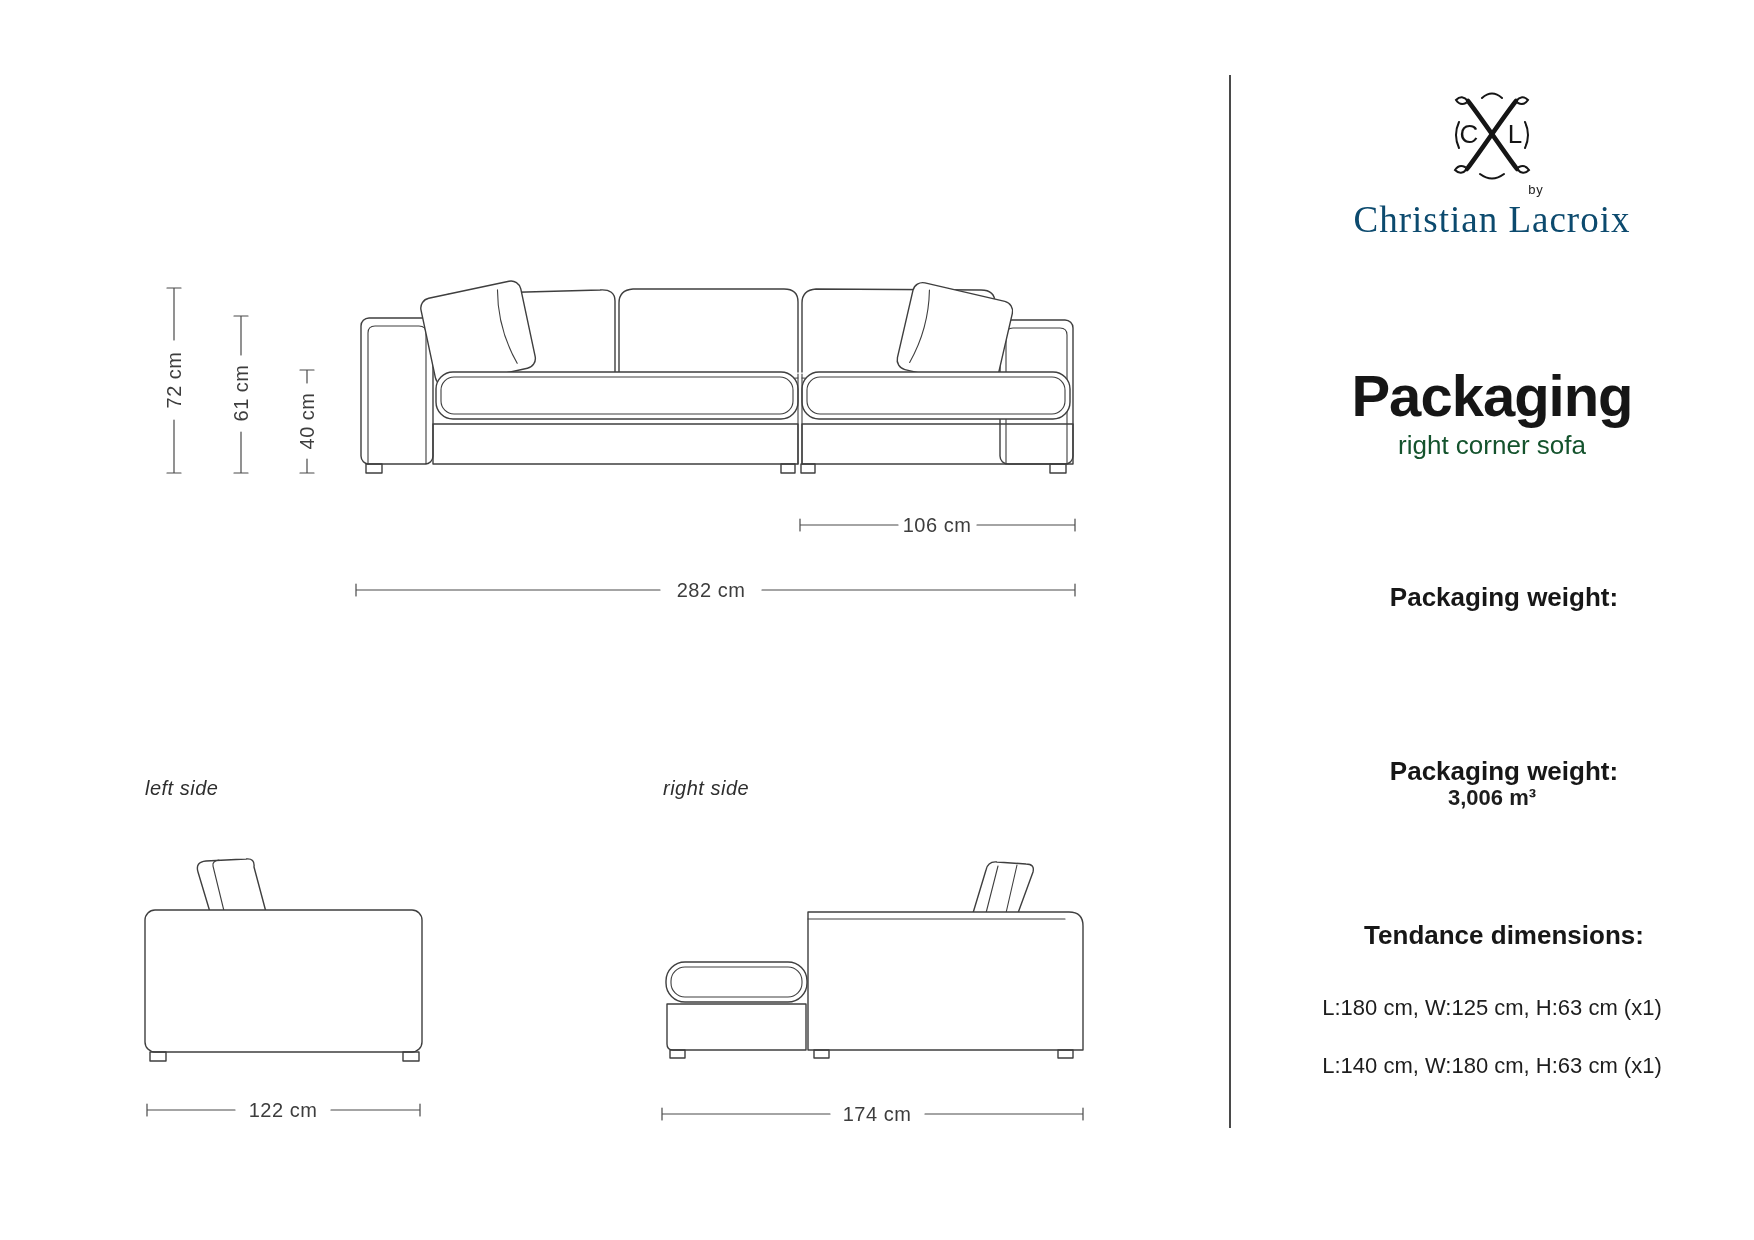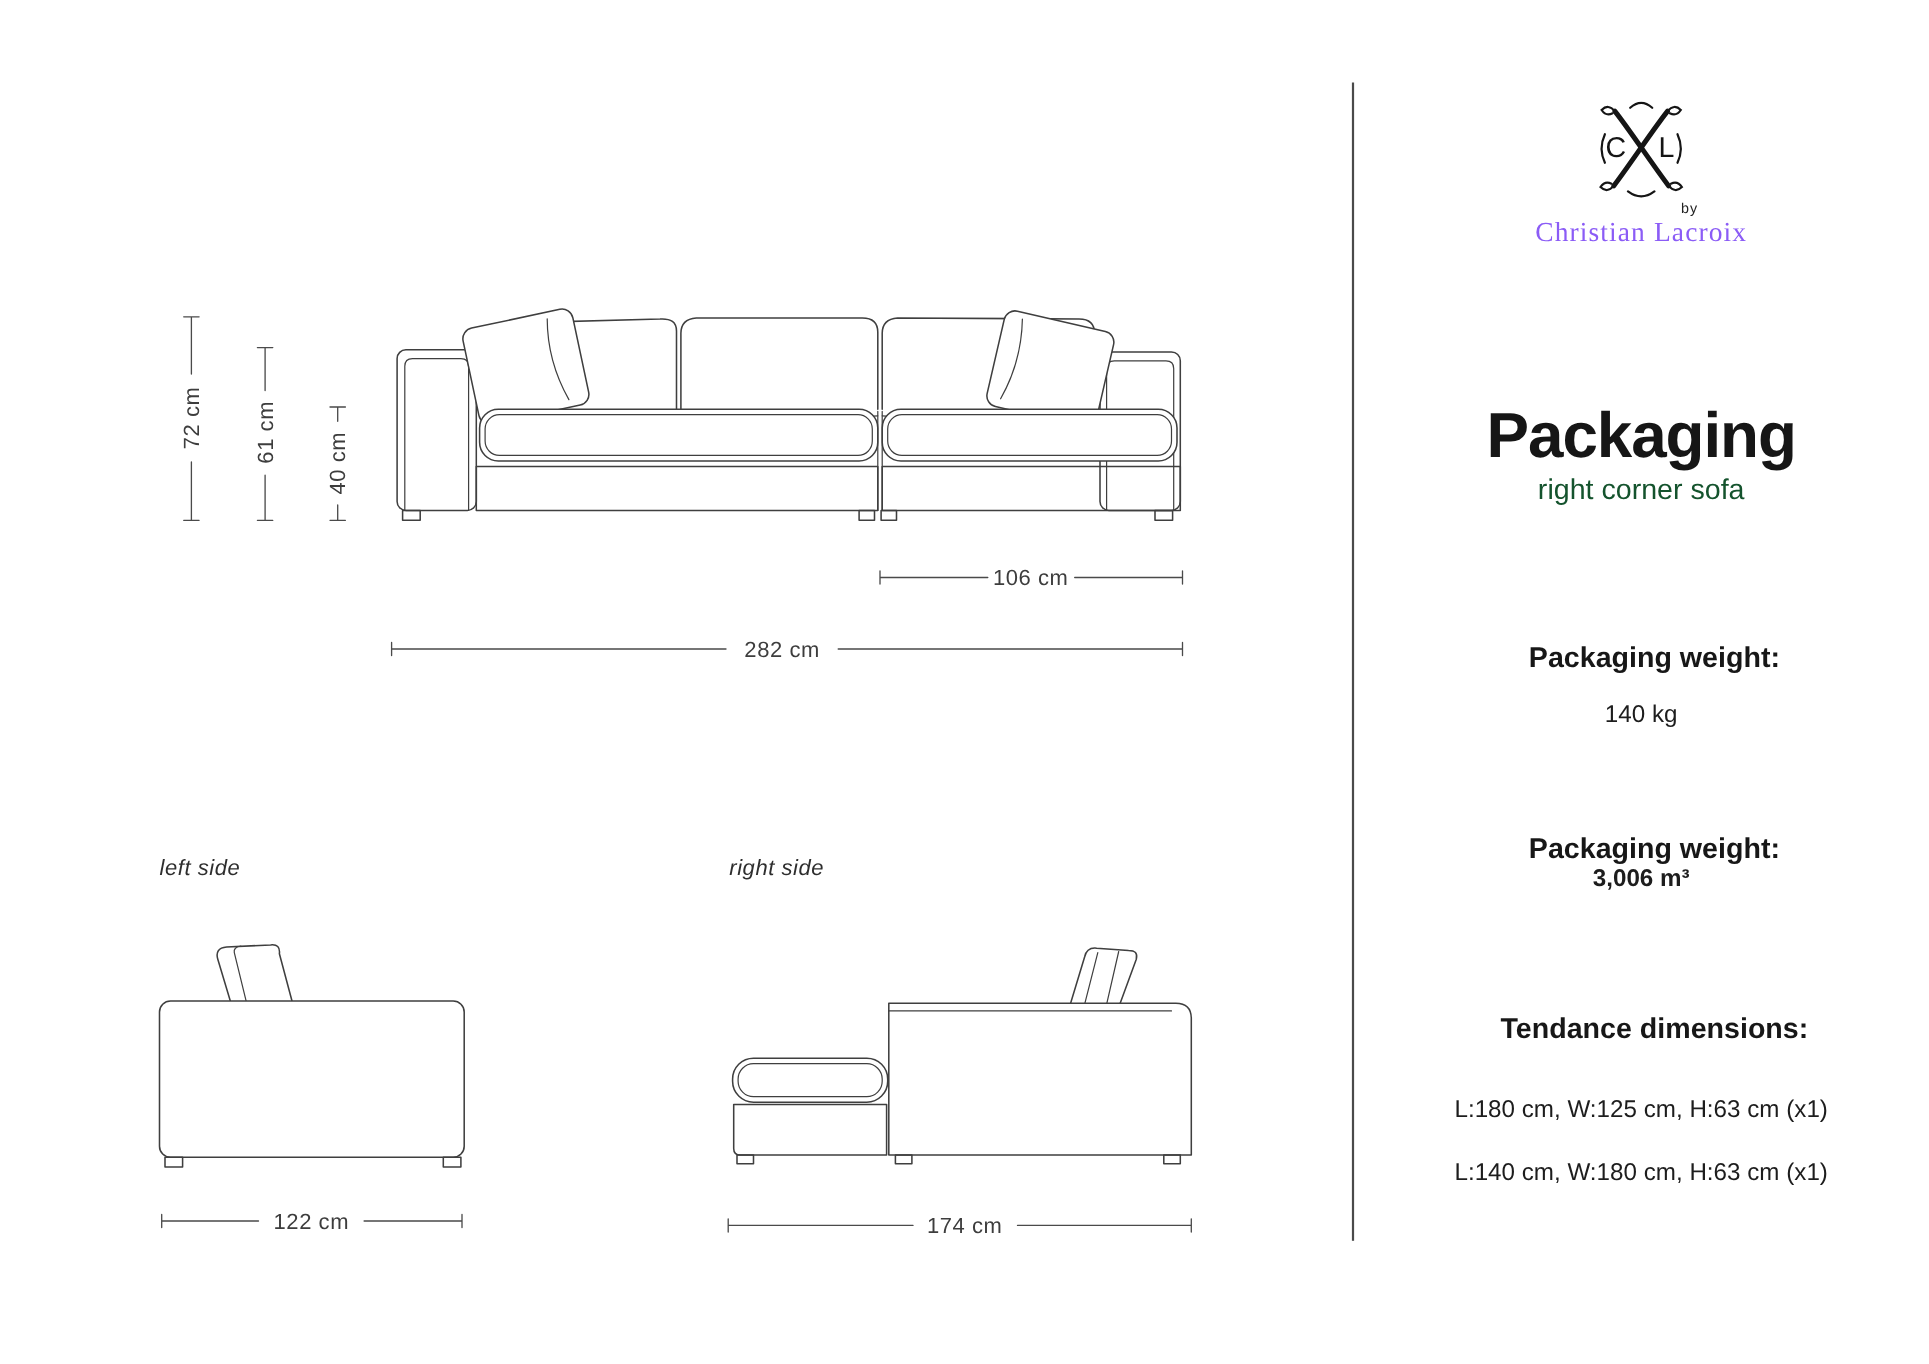--- a/index.html
+++ b/index.html
@@ -17,7 +17,7 @@
   #info-col{left:1230px;top:0;width:524px;height:1240px;text-align:center;}
   .logo-by{top:182px;left:0;width:100%;font-size:13px;color:#222;letter-spacing:1px;padding-left:44px;}
   .logo-brand{top:198px;left:0;width:100%;font-family:"Liberation Serif",serif;
-              font-size:25px;color:#8b5cf6;letter-spacing:1px;}
+              font-size:37px;color:#0c4a6e;letter-spacing:1px;}
   .product-title{top:362px;left:0;width:100%;font-size:58px;font-weight:bold;
                  letter-spacing:-1px;color:#161616;}
   .product-subtitle{top:430px;left:0;width:100%;font-size:26px;color:#14532d;}

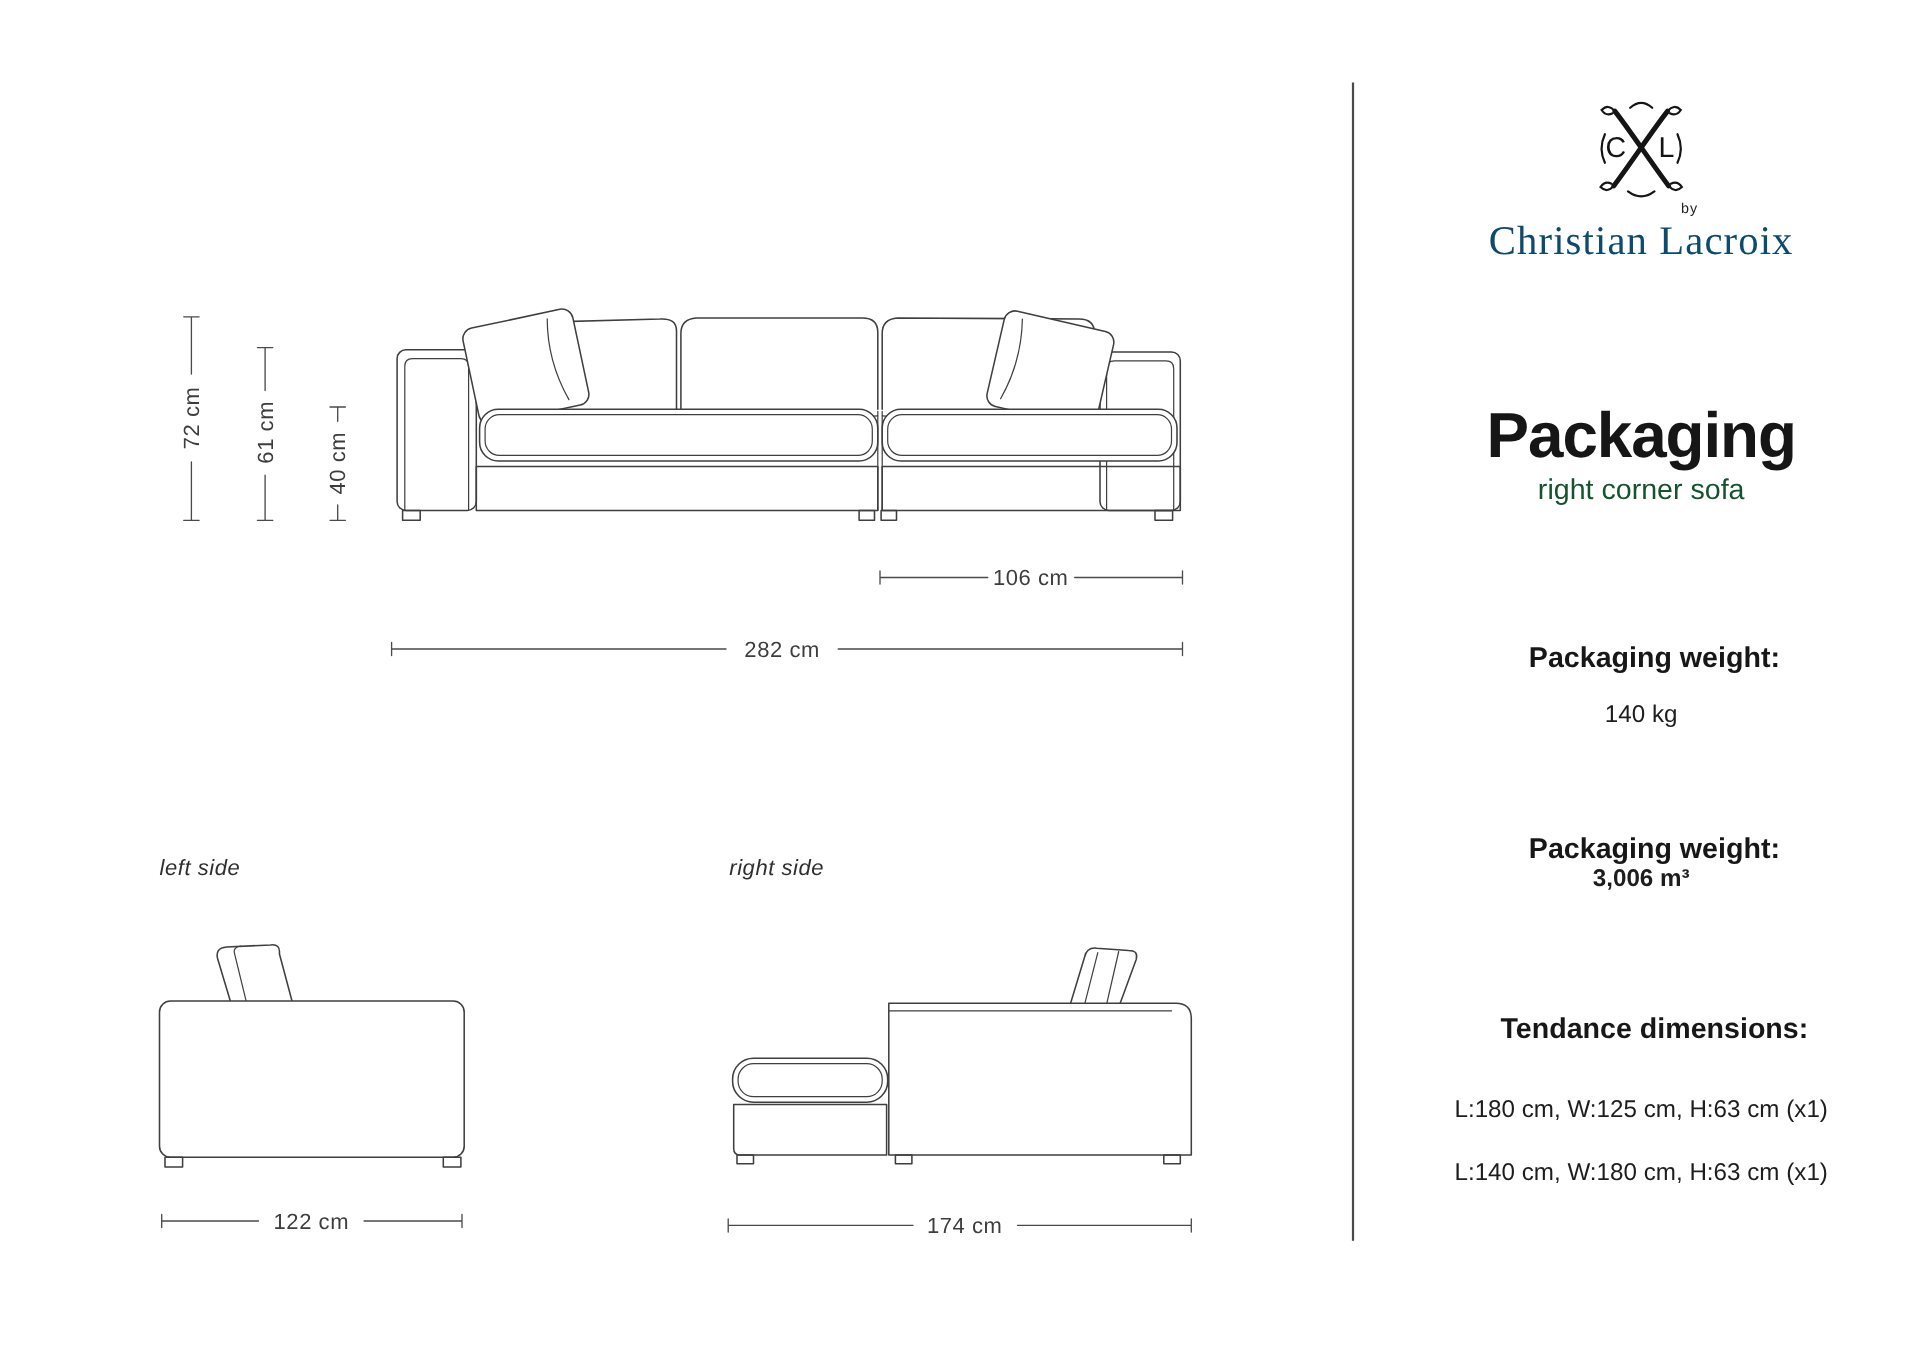--- a/index.html
+++ b/index.html
@@ -187,7 +187,6 @@
   <div class="abs product-subtitle">right corner sofa</div>
 
   <div class="abs spec-label" style="top:582px;">Packaging weight:</div>
-  <div class="abs spec-value" style="top:636px;">140 kg</div>
 
   <div class="abs spec-label" style="top:756px;">Packaging weight:</div>
   <div class="abs spec-value" style="top:785px;font-weight:bold;">3,006 m³</div>

